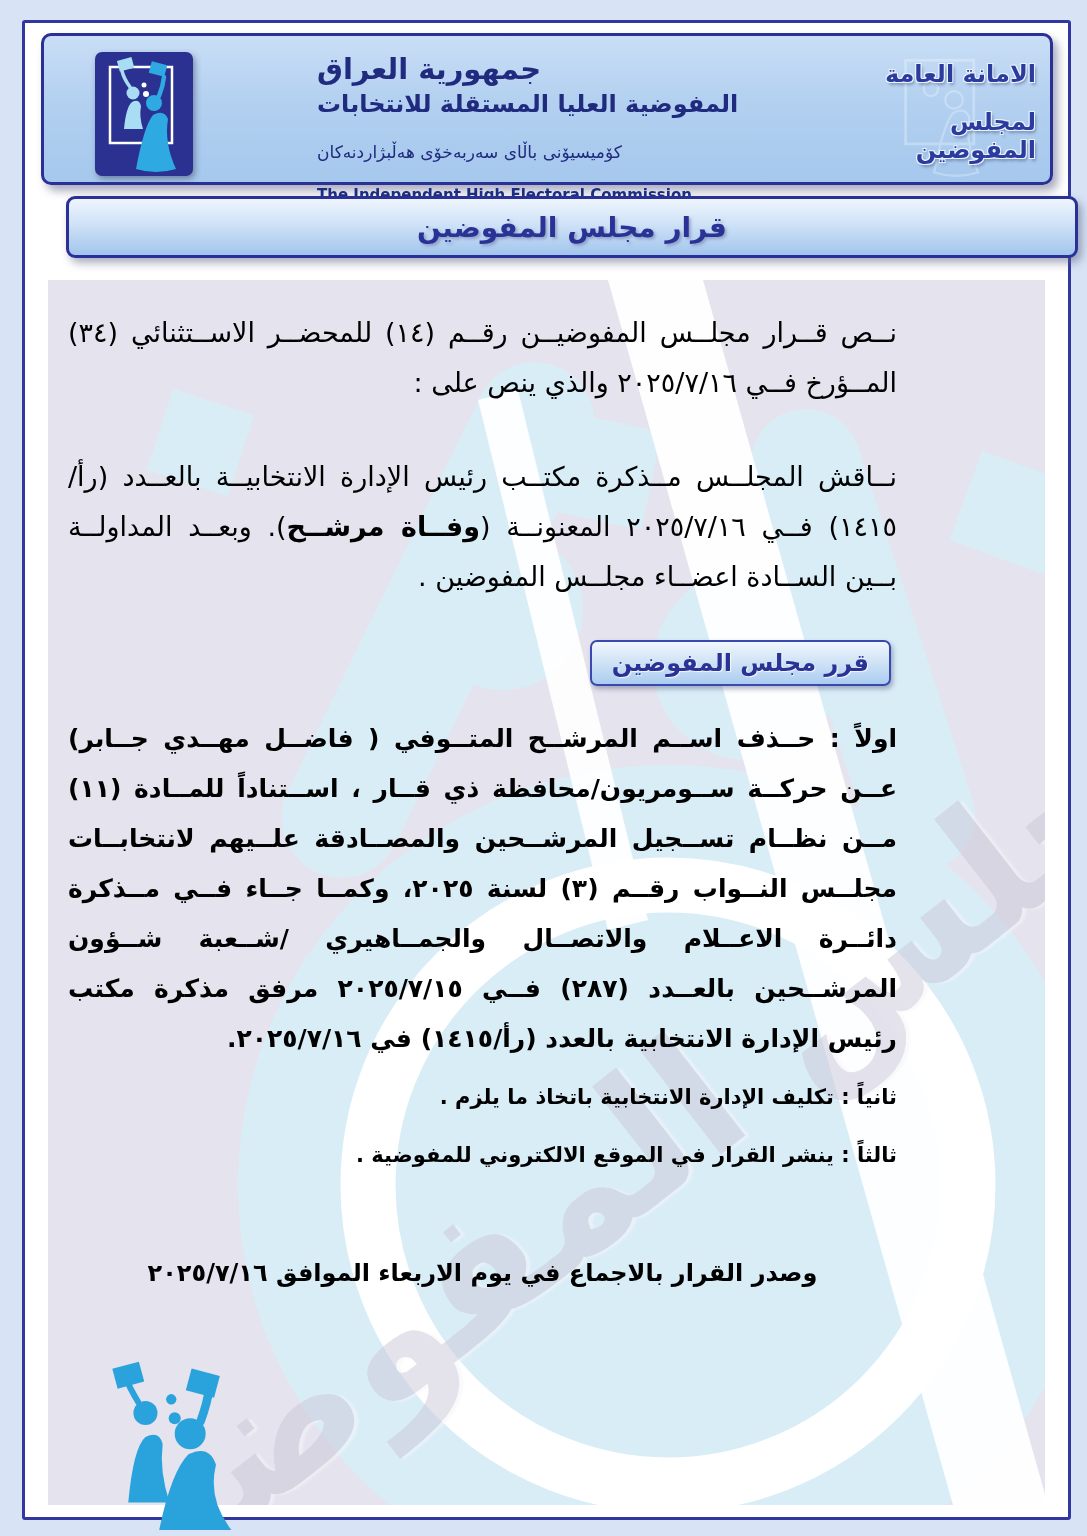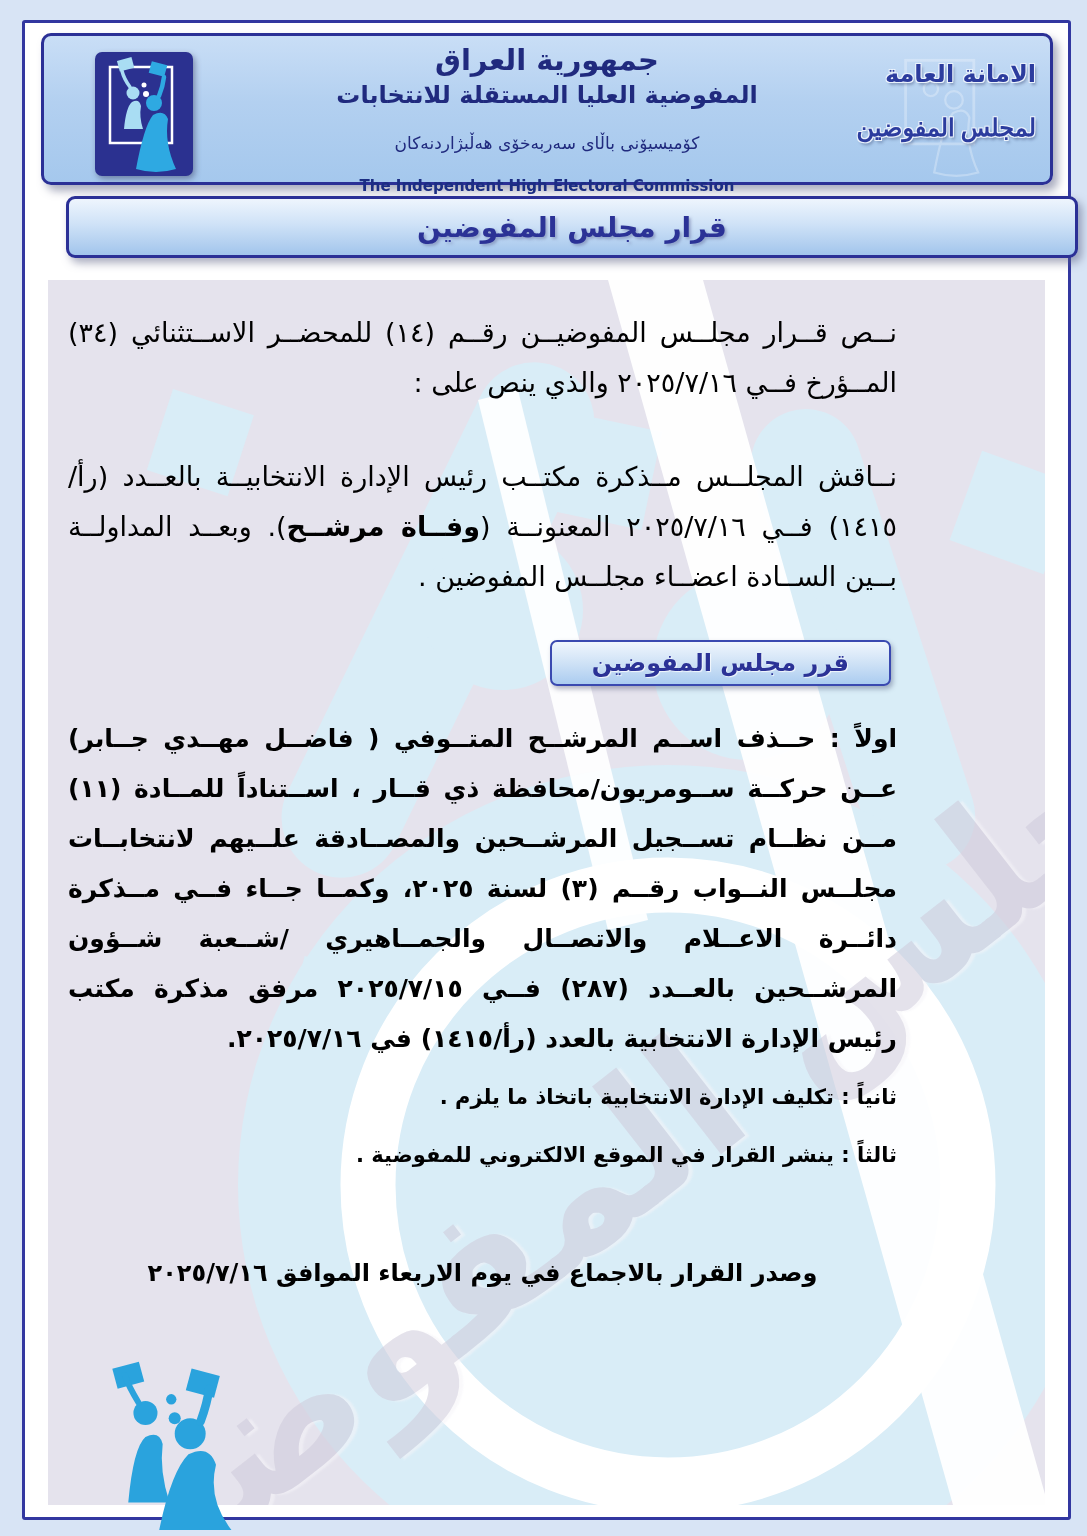--- a/index.html
+++ b/index.html
@@ -25,8 +25,8 @@
     filter:drop-shadow(2px 3px 3px rgba(40,40,80,.45));}
   .header-ghost{position:absolute;right:52px;top:6px;width:110px;height:140px;opacity:.28;}
   .header-center{
-    position:absolute;left:50%;top:7px;transform:translateX(-50%);
-    width:460px;text-align:center;color:#202a7e;
+    position:absolute;left:50%;top:16px;transform:translateX(-50%);
+    width:460px;text-align:left;color:#202a7e;
   }
   .hc-ar1{font-size:29px;font-weight:700;letter-spacing:1px;}
   .hc-ar2{font-size:24px;font-weight:700;margin-top:4px;}

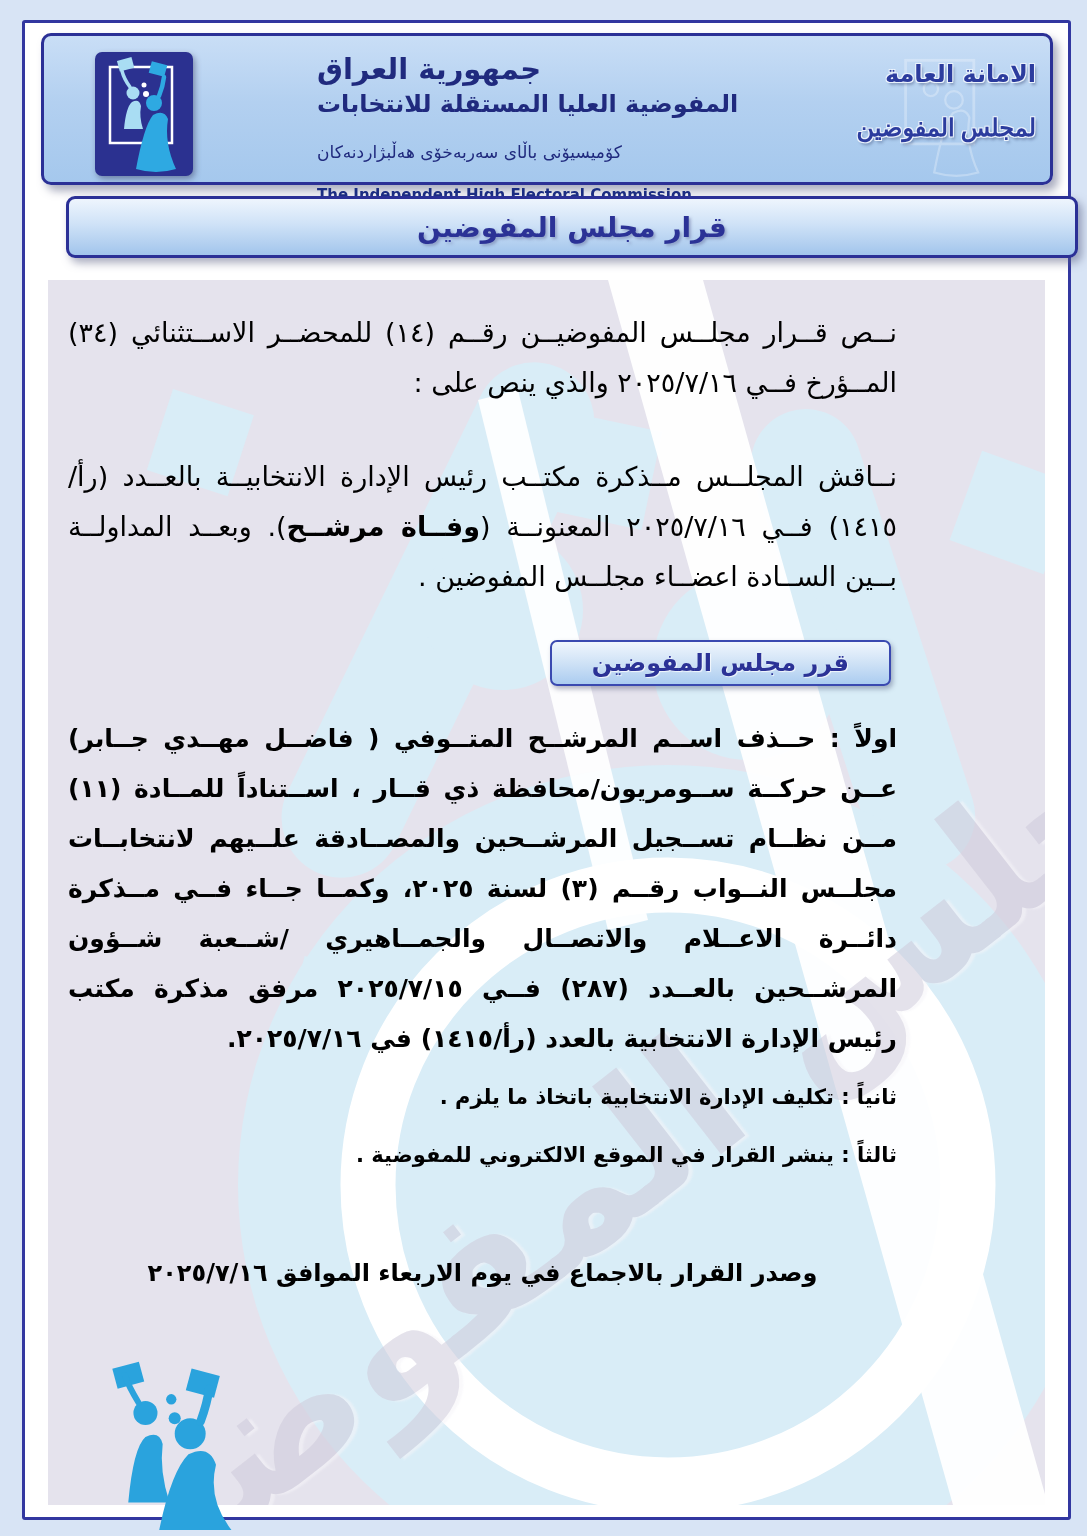--- a/index.html
+++ b/index.html
@@ -37,7 +37,7 @@
     color:#2c3c9e;font-weight:700;font-size:24px;
     text-shadow:-1px -1px 0 #eaf2fc,1px -1px 0 #eaf2fc,-1px 1px 0 #eaf2fc,1px 1px 0 #eaf2fc,2px 3px 3px rgba(30,40,90,.35);
   }
-  .header-right .l2{margin-top:26px;font-family:Liberation Serif, serif;}
+  .header-right .l2{margin-top:20px;}
   
   .title-bar{
     position:absolute;left:16px;top:173px;width:1012px;height:62px;

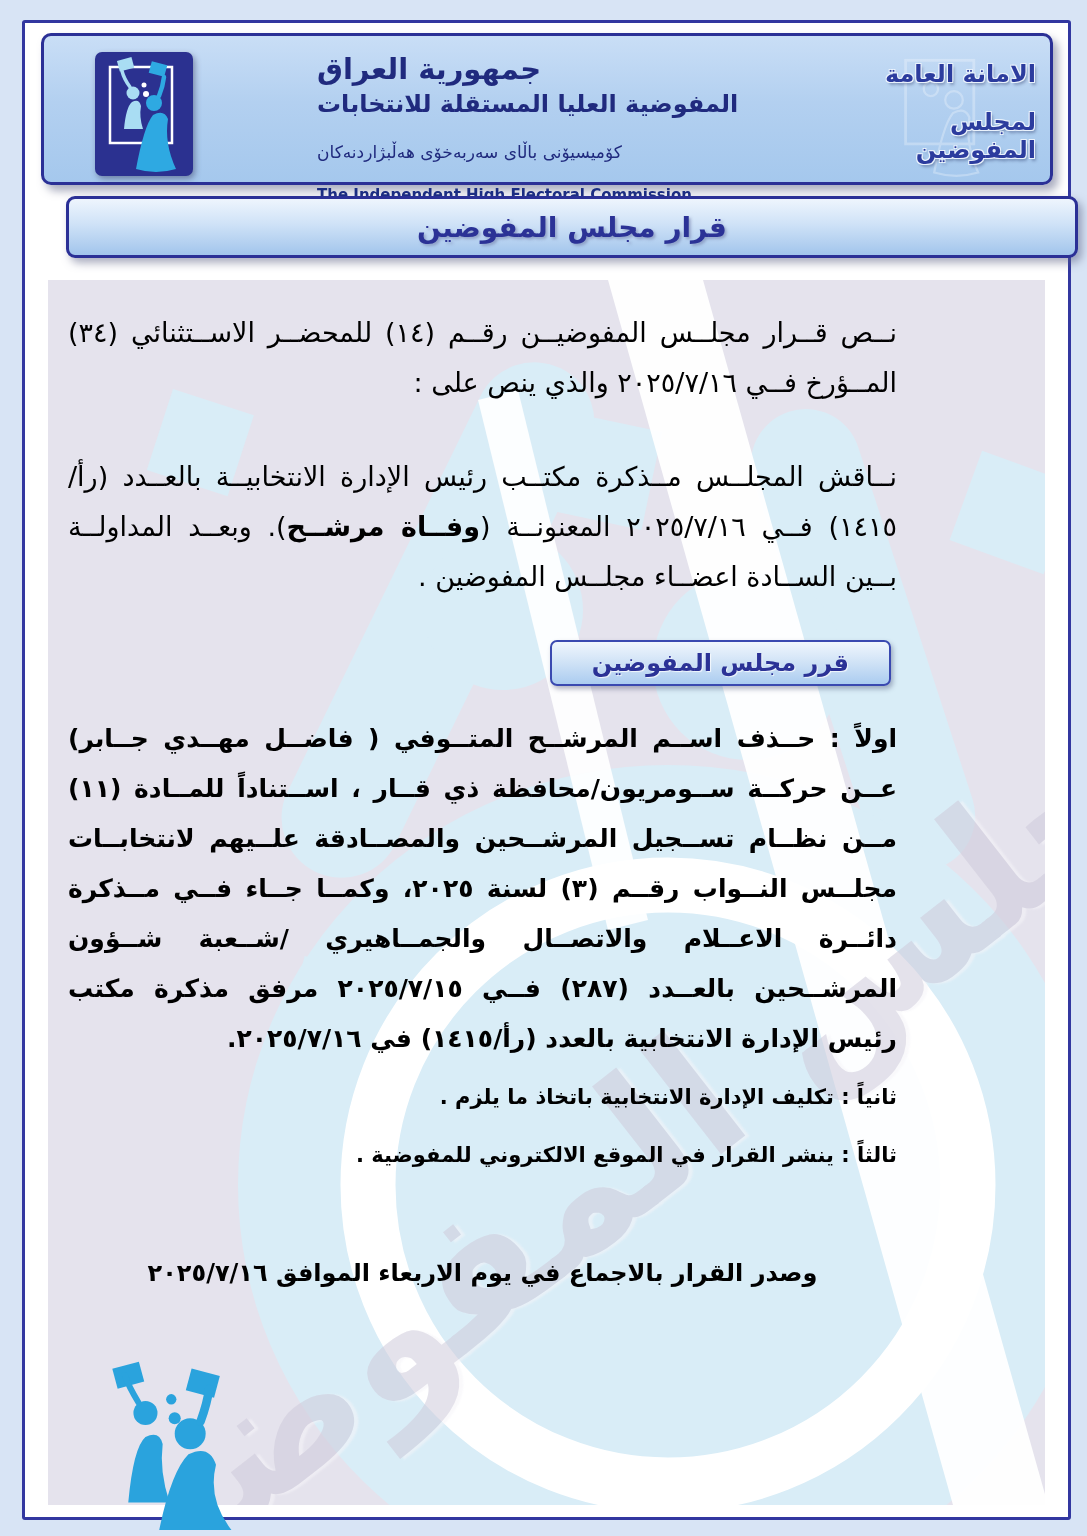--- a/index.html
+++ b/index.html
@@ -80,7 +80,7 @@
     margin:38px 6px 0 0;width:max-content;
     border:2px solid #3a49b0;border-radius:7px;
     background:linear-gradient(180deg,#f0f6fd 0%,#cfe2f6 50%,#abccf0 100%);
-    padding:7px 40px;box-shadow:2px 3px 5px rgba(40,45,90,.35);text-align:center;
+    padding:7px 20px;box-shadow:2px 3px 5px rgba(40,45,90,.35);text-align:center;
   }
   .badge span{font-size:24px;font-weight:700;color:#2b3296;
     text-shadow:1px 1px 1px rgba(255,255,255,.8);}

